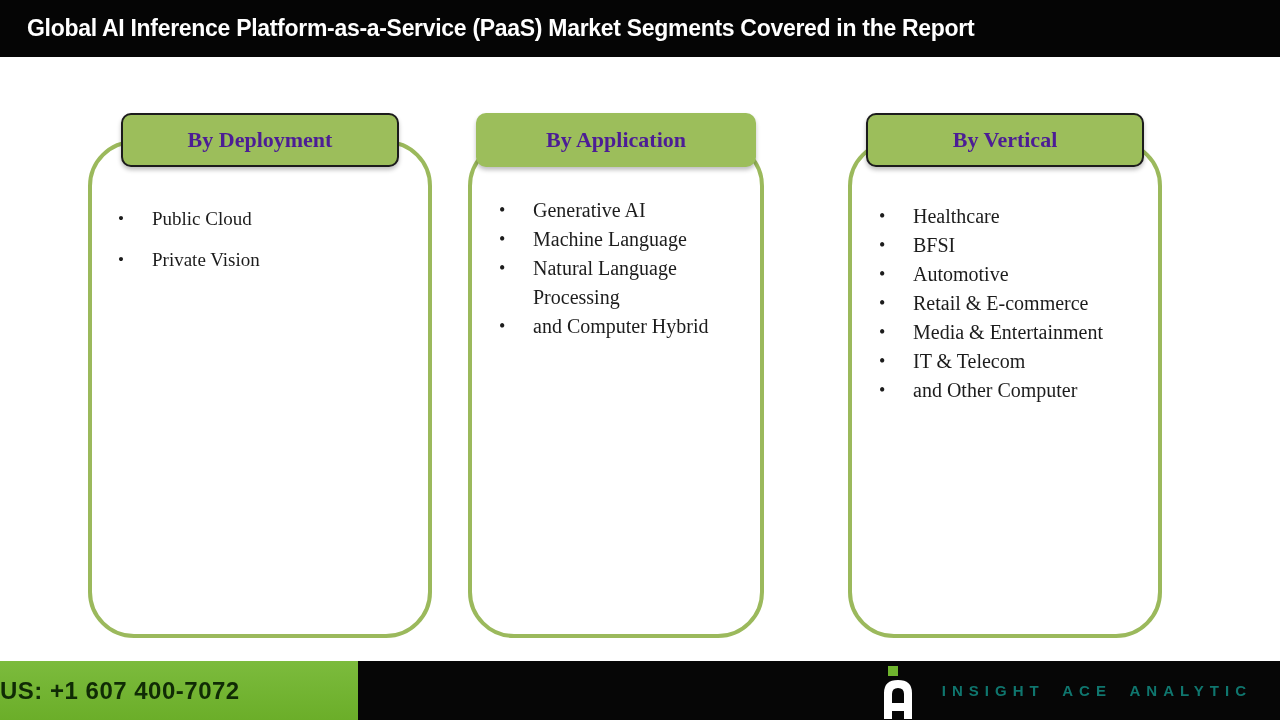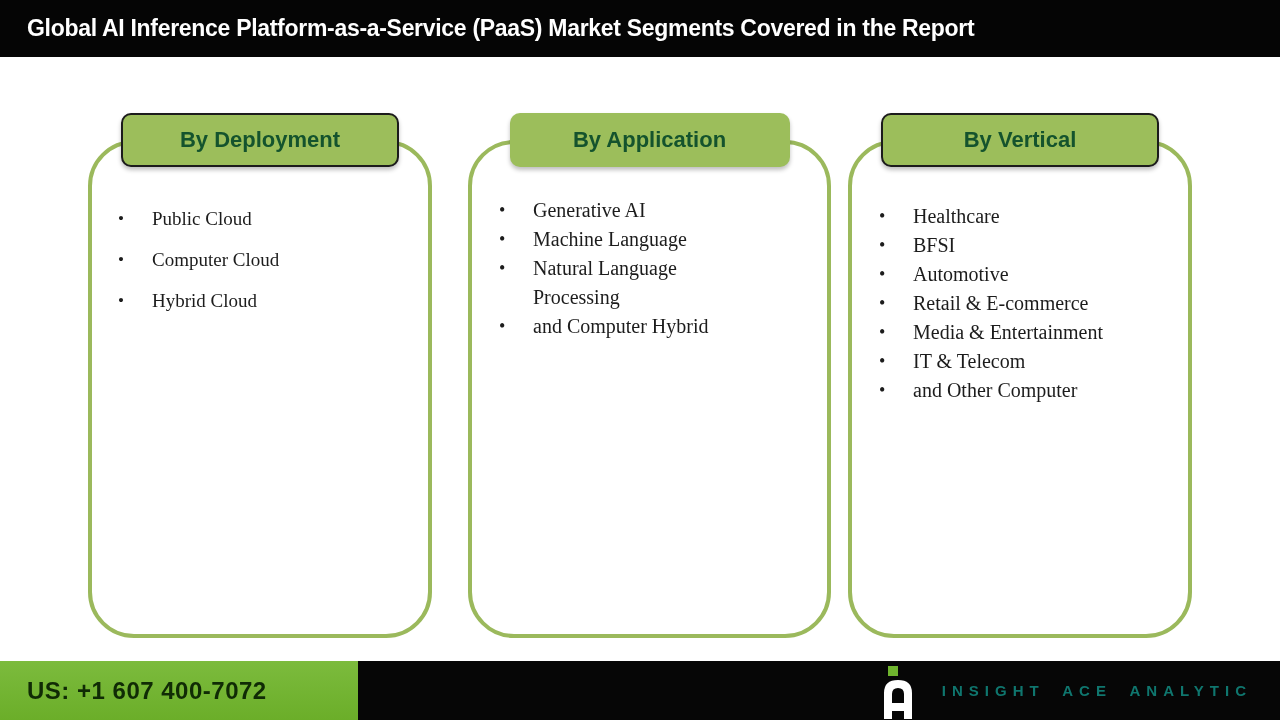--- a/index.html
+++ b/index.html
@@ -36,8 +36,8 @@
   }
   .panel-2 .panel-header { border: none; width: 280px; }
   .panel-header span {
-    font-family: Liberation Sans, sans-serif; font-weight: bold;
-    font-size: 22px; color: #14532d;
+    font-family: Liberation Serif, serif; font-weight: bold;
+    font-size: 22px; color: #4c1d95;
   }
 
   .panel ul { list-style: none; margin: 0; }

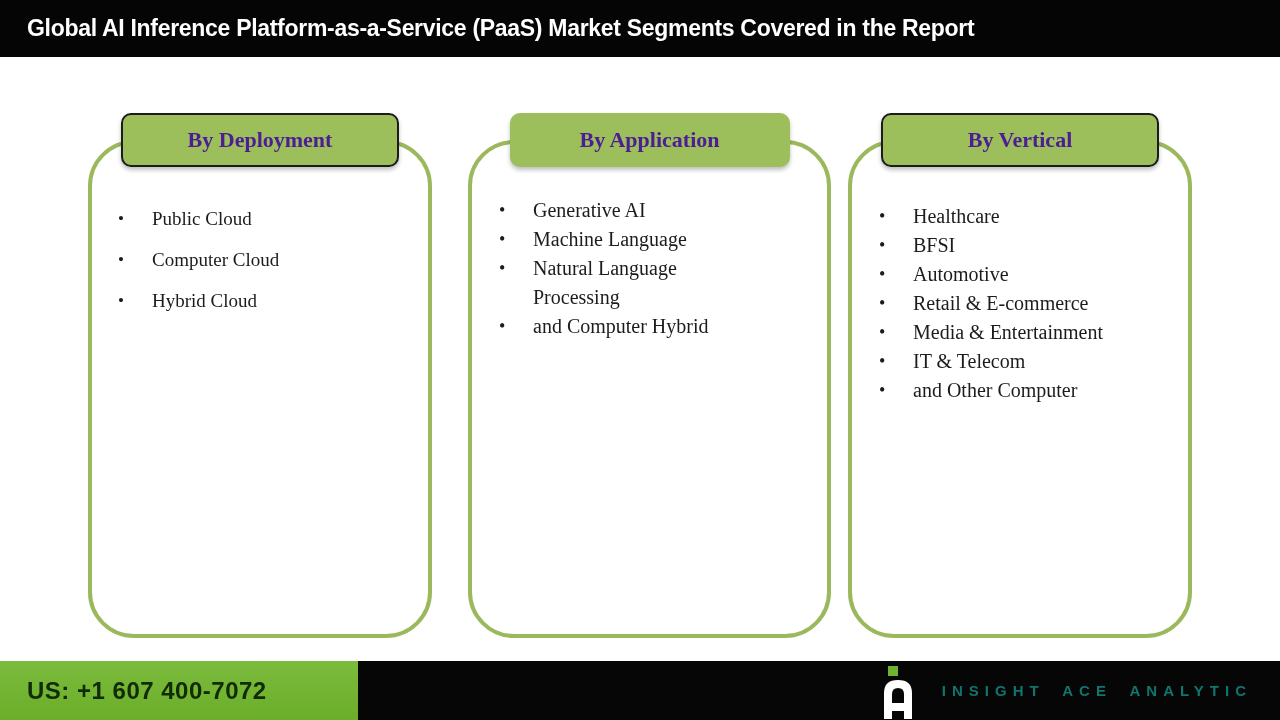--- a/index.html
+++ b/index.html
@@ -24,7 +24,7 @@
     border: 4px solid #9bb95c; border-radius: 46px; background: #ffffff;
   }
   .panel-1 { left: 88px;  width: 344px; }
-  .panel-2 { left: 468px; width: 363px; }
+  .panel-2 { left: 468px; width: 296px; }
   .panel-3 { left: 848px; width: 344px; }
 
   .panel-header {

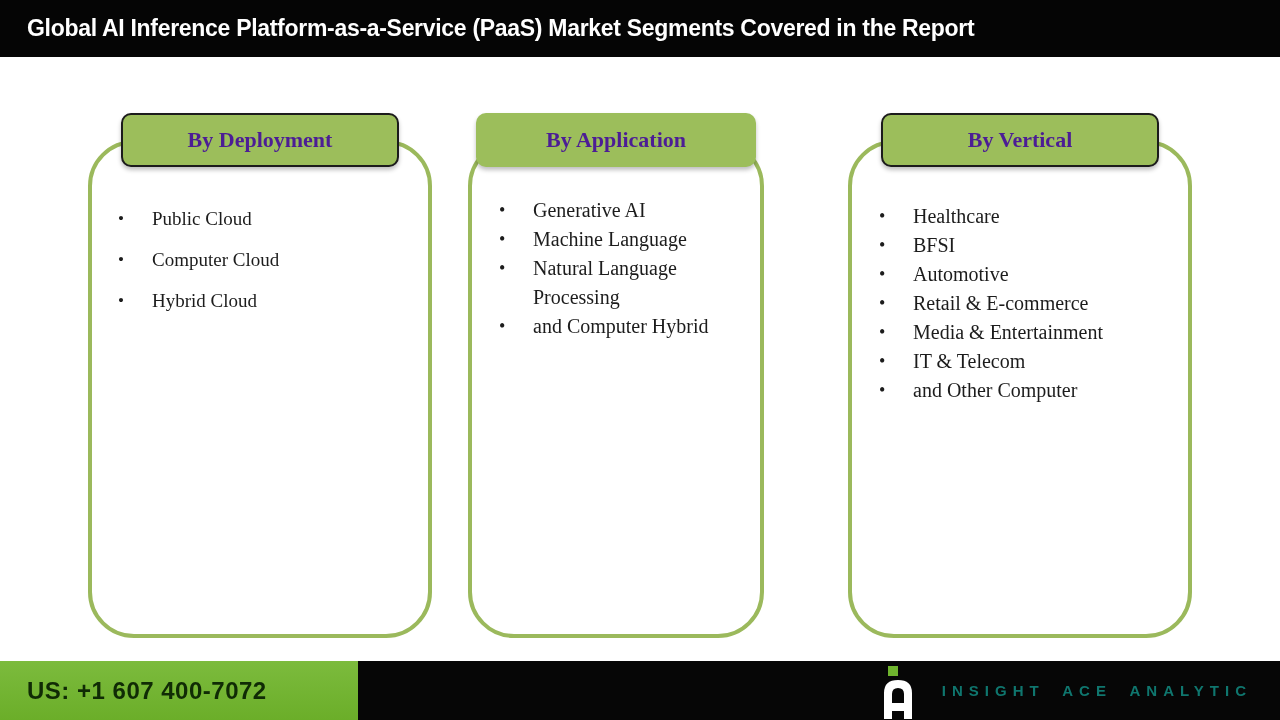--- a/index.html
+++ b/index.html
@@ -25,7 +25,7 @@
   }
   .panel-1 { left: 88px;  width: 344px; }
   .panel-2 { left: 468px; width: 296px; }
-  .panel-3 { left: 848px; width: 344px; }
+  .panel-3 { left: 848px; width: 314px; }
 
   .panel-header {
     position: absolute; top: -31px; left: 50%; transform: translateX(-50%);

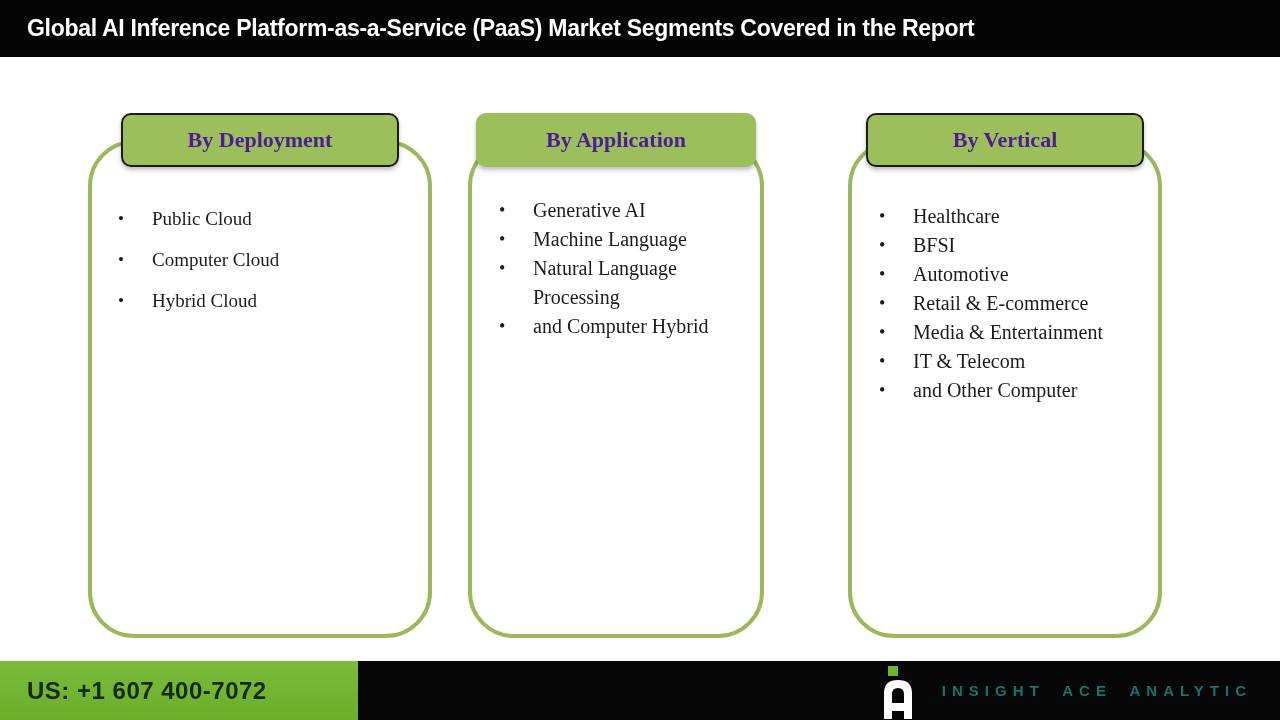--- a/index.html
+++ b/index.html
@@ -96,7 +96,7 @@
     </div>
     <ul>
       <li>Public Cloud</li>
-      <li>Computer Cloud</li>
+      <li>Private Vision</li>
       <li>Hybrid Cloud</li>
     </ul>
   </div>

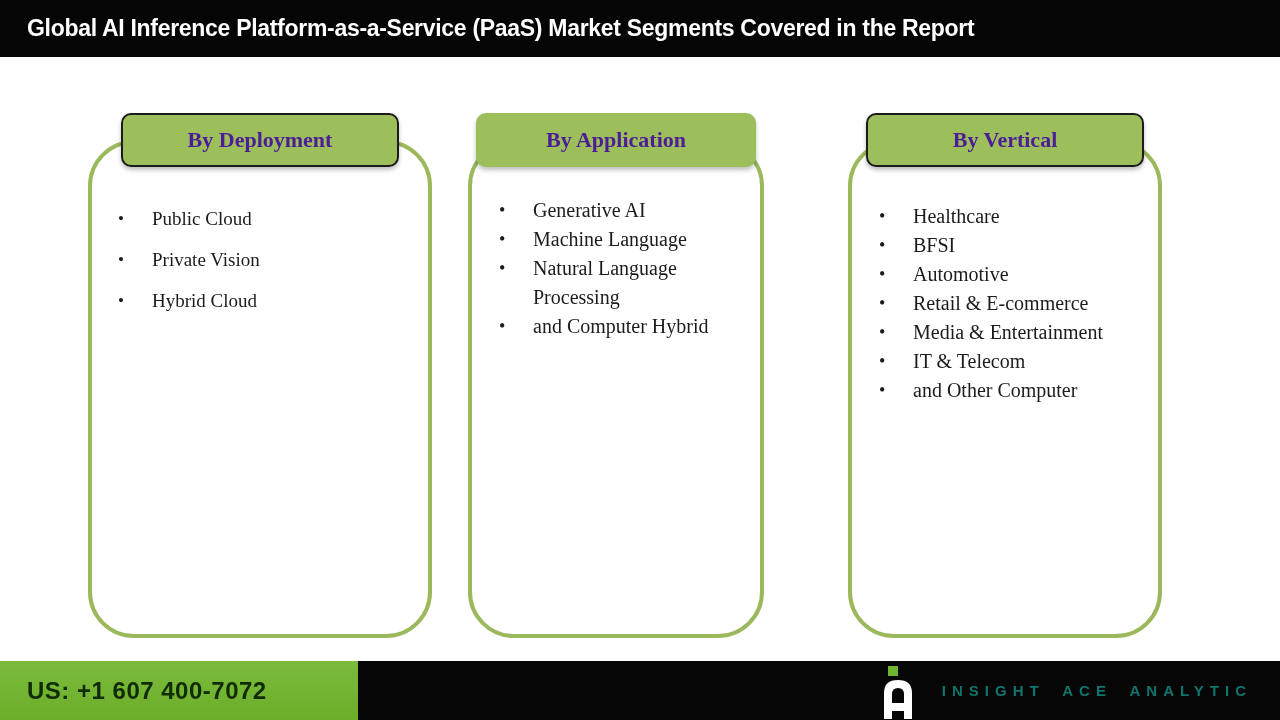--- a/index.html
+++ b/index.html
@@ -97,7 +97,6 @@
     <ul>
       <li>Public Cloud</li>
       <li>Private Vision</li>
-      <li>Hybrid Cloud</li>
     </ul>
   </div>
 

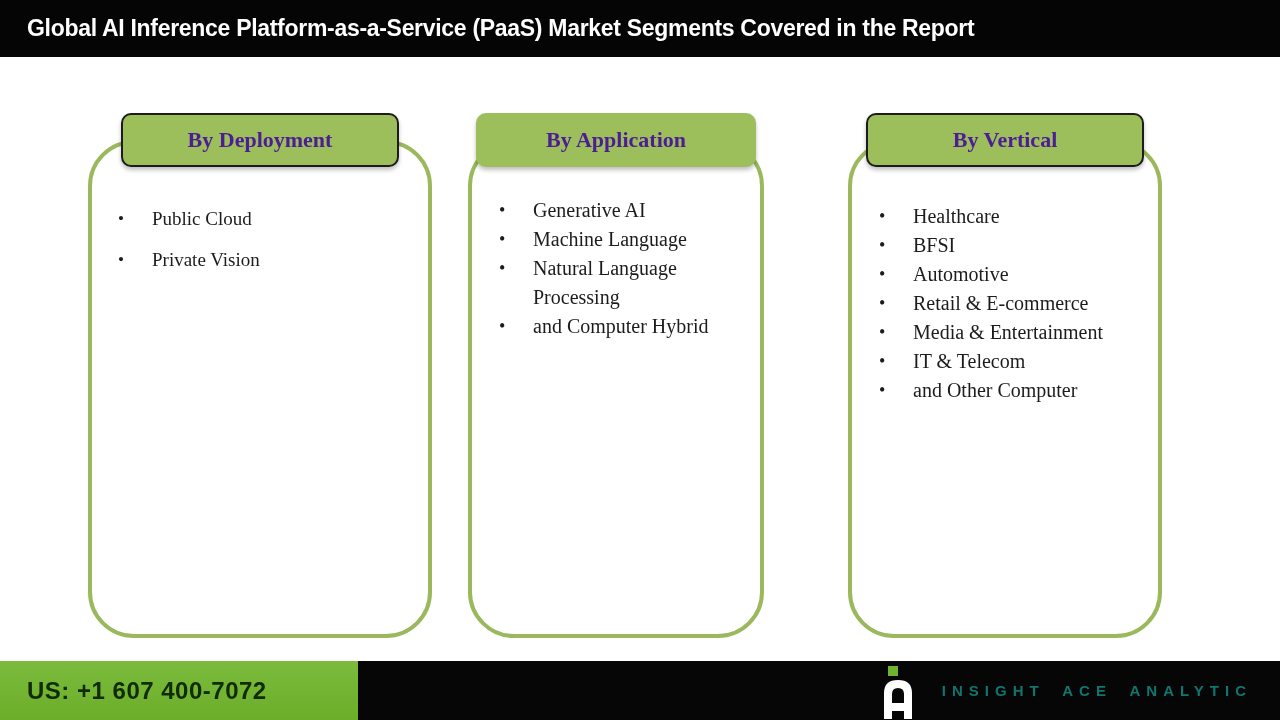--- a/index.html
+++ b/index.html
@@ -65,7 +65,7 @@
   .phone-box {
     position: absolute; left: 0; top: 0; width: 358px; height: 59px;
     background: linear-gradient(#7cbb3d, #6bae29);
-    display: flex; align-items: center; padding-left: 27px;
+    display: flex; align-items: center; 
   }
   .phone-box span {
     font-size: 24px; font-weight: bold; color: #102b05; letter-spacing: 0.5px;

